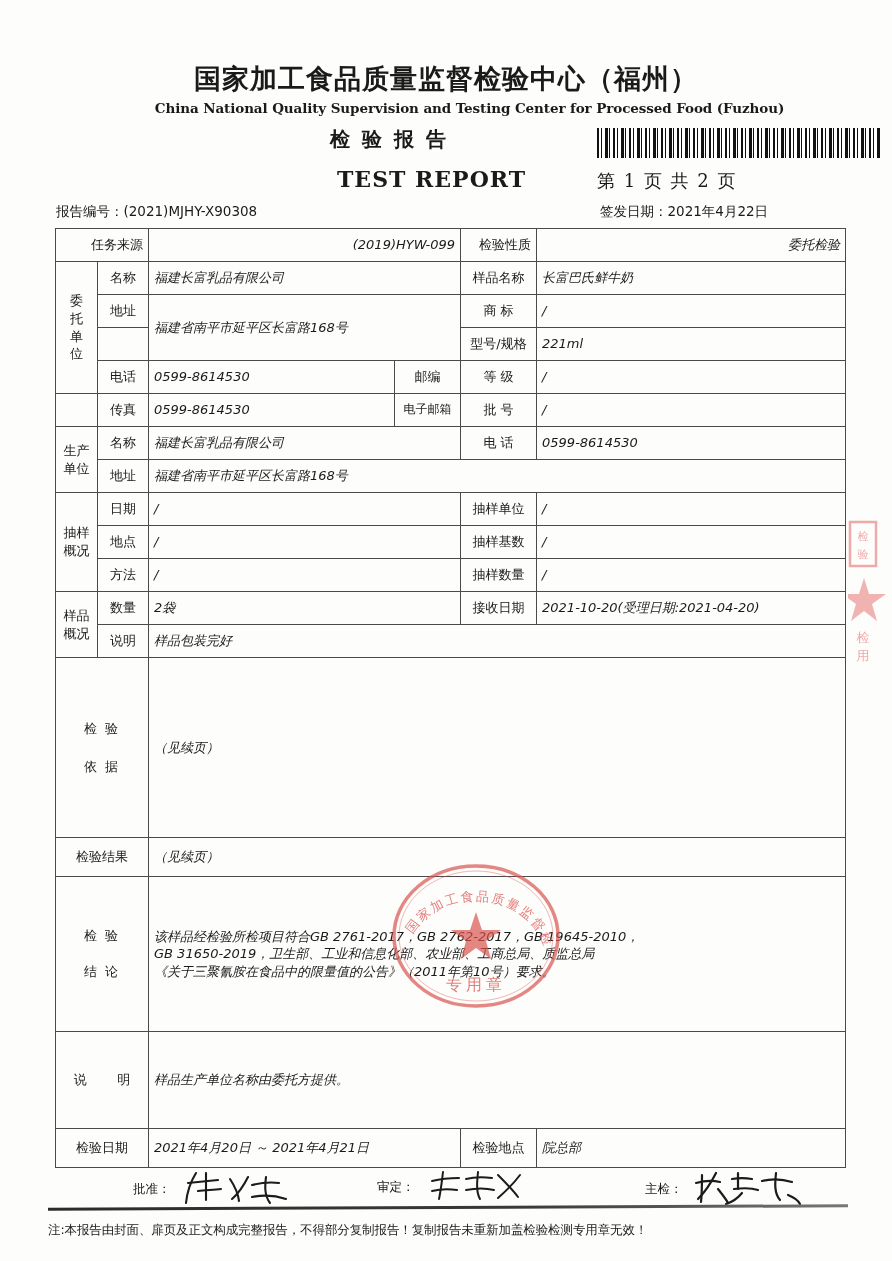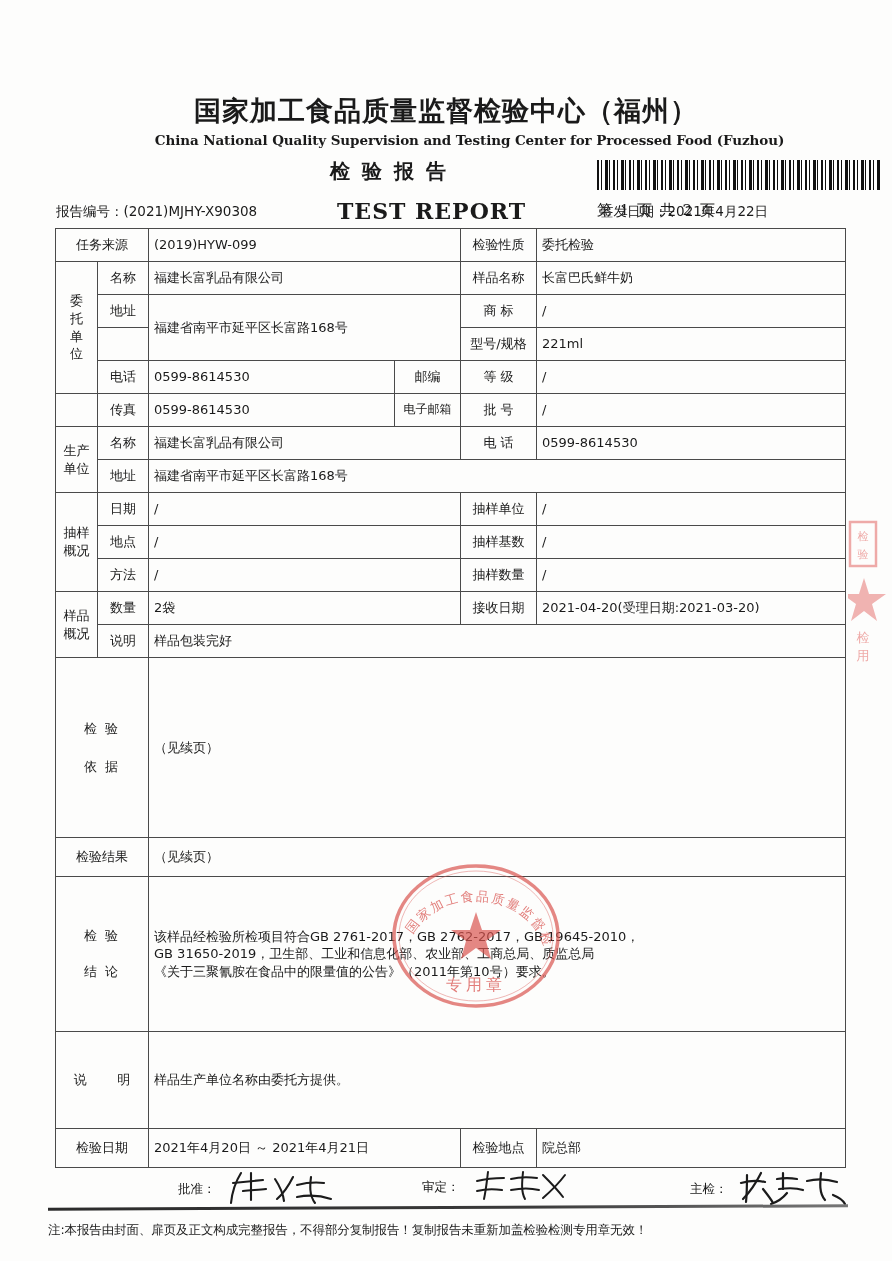--- a/index.html
+++ b/index.html
@@ -18,7 +18,7 @@
   .org-cn{
     font-family:"DejaVu Serif","Liberation Serif",serif;
     font-size:27px;font-weight:bold;letter-spacing:1px;
-    margin-top:96px;line-height:1.1;
+    margin-top:64px;line-height:1.1;
   }
   .org-en{
     font-family:"DejaVu Serif","Liberation Serif",serif;

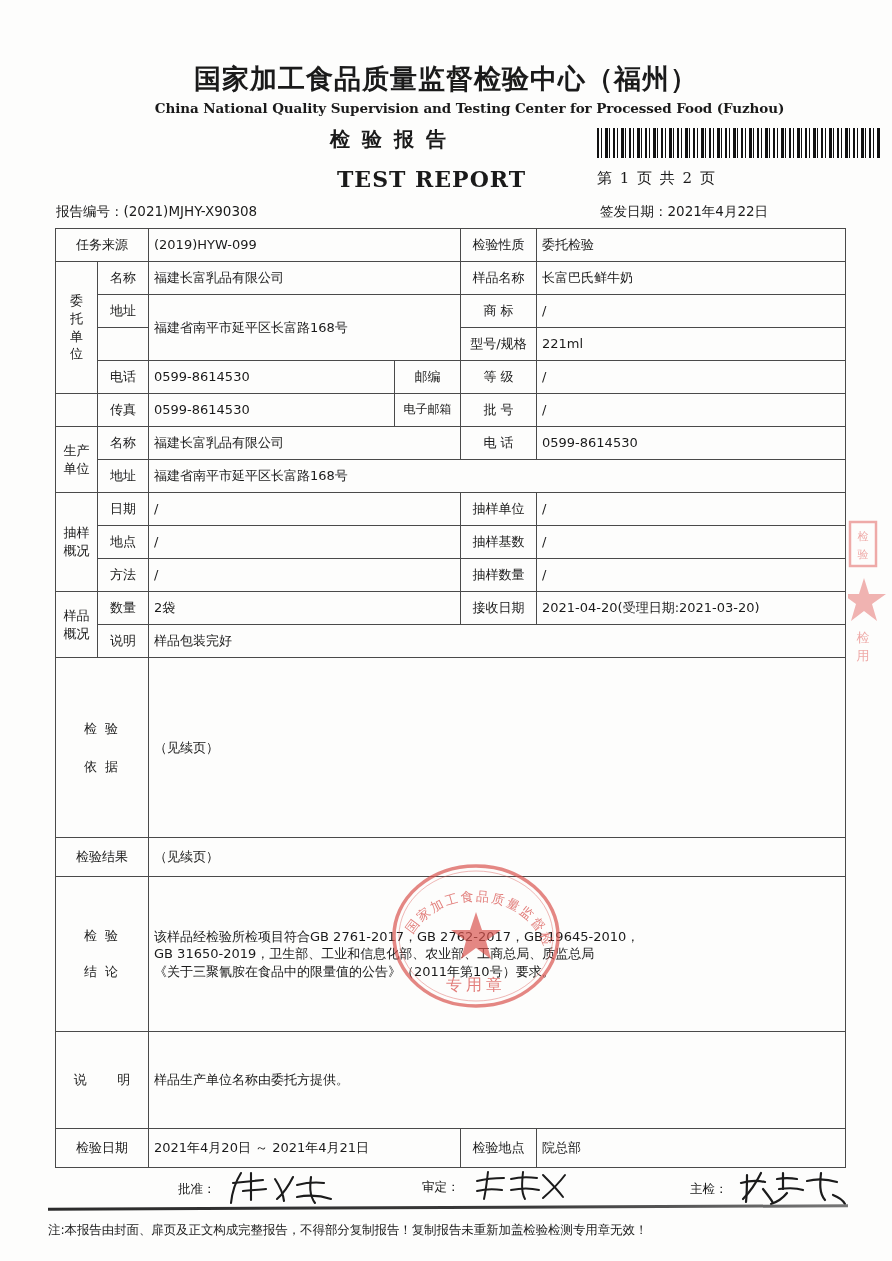--- a/index.html
+++ b/index.html
@@ -52,7 +52,7 @@
   .pageno{
     position:absolute;left:597px;top:43px;
     font-family:"DejaVu Serif","Liberation Serif",serif;
-    font-size:15px;letter-spacing:1.5px;
+    font-size:18px;letter-spacing:1.5px;
   }
 
   

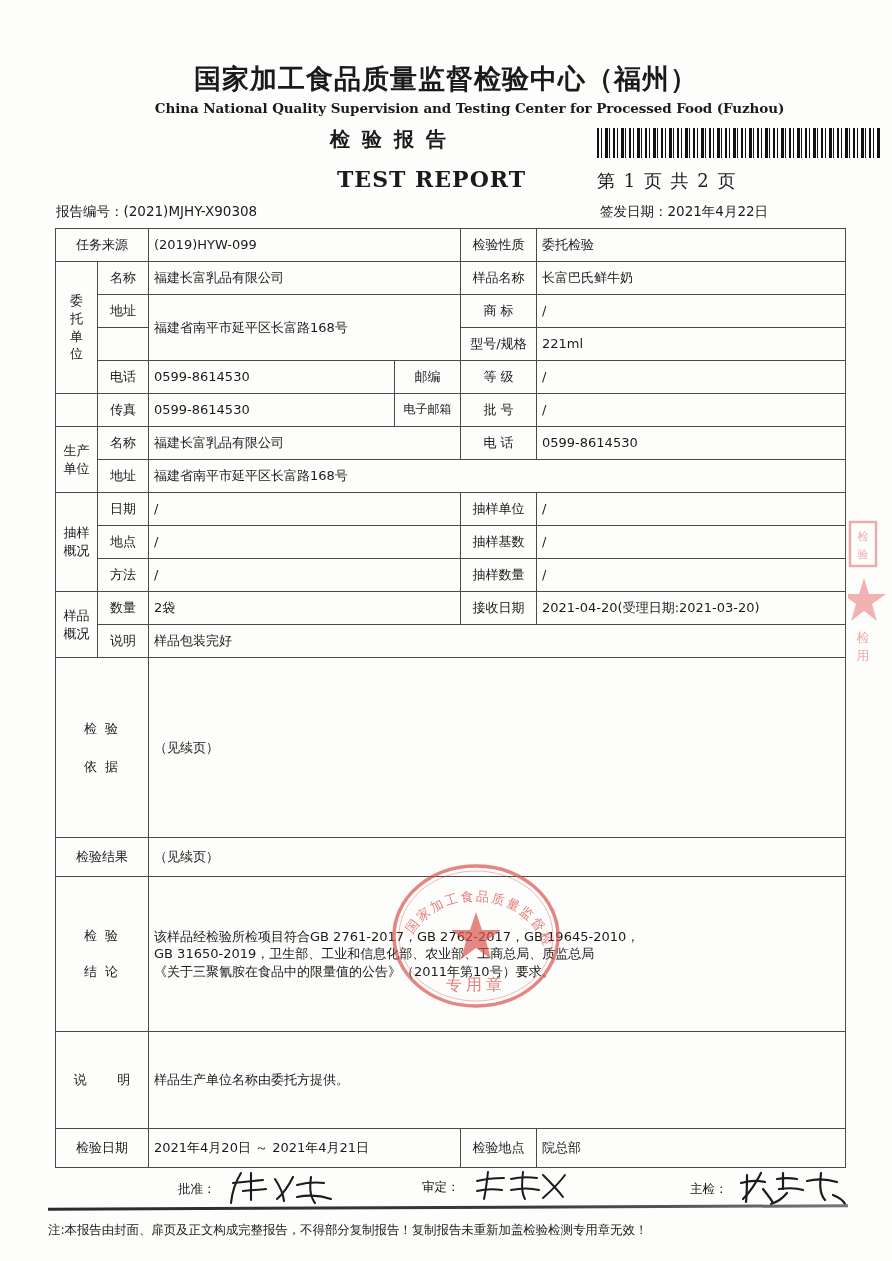--- a/index.html
+++ b/index.html
@@ -89,7 +89,7 @@
   }
   .vert span{display:block;}
   .val{text-align:left;}
-  td.thick-top{border-top:2px solid #3a3a3a;}
+  td.thick-top{border-top:2px solid #3a3a3a;text-align:right;}
   td.thick-bottom{border-bottom:2px solid #3a3a3a;}
   td.thick-left{border-left:2px solid #3a3a3a;}
   td.thick-right{border-right:2px solid #3a3a3a;}

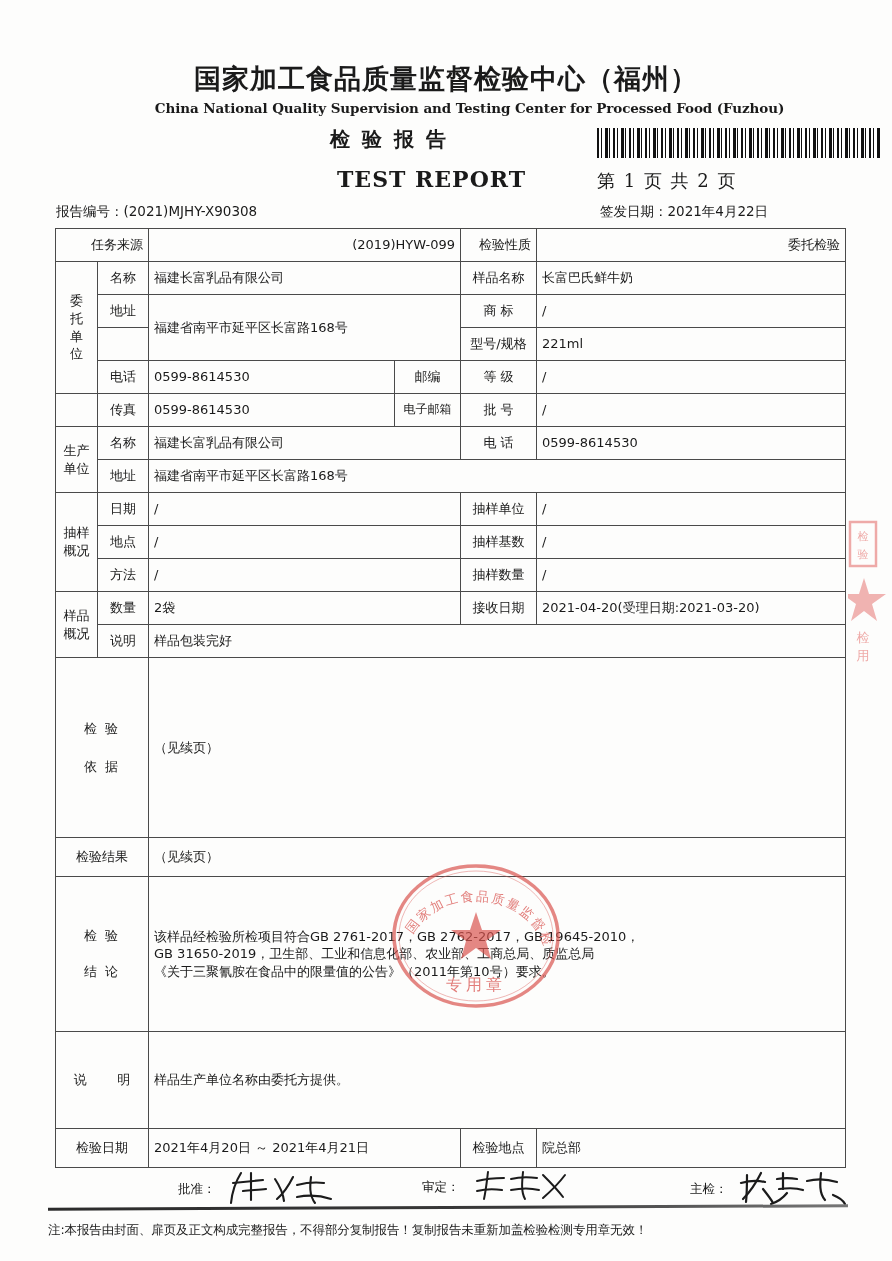--- a/index.html
+++ b/index.html
@@ -88,7 +88,7 @@
     line-height:1.5;
   }
   .vert span{display:block;}
-  .val{text-align:left;}
+  .val{text-align:left;font-style:italic;}
   td.thick-top{border-top:2px solid #3a3a3a;text-align:right;}
   td.thick-bottom{border-bottom:2px solid #3a3a3a;}
   td.thick-left{border-left:2px solid #3a3a3a;}

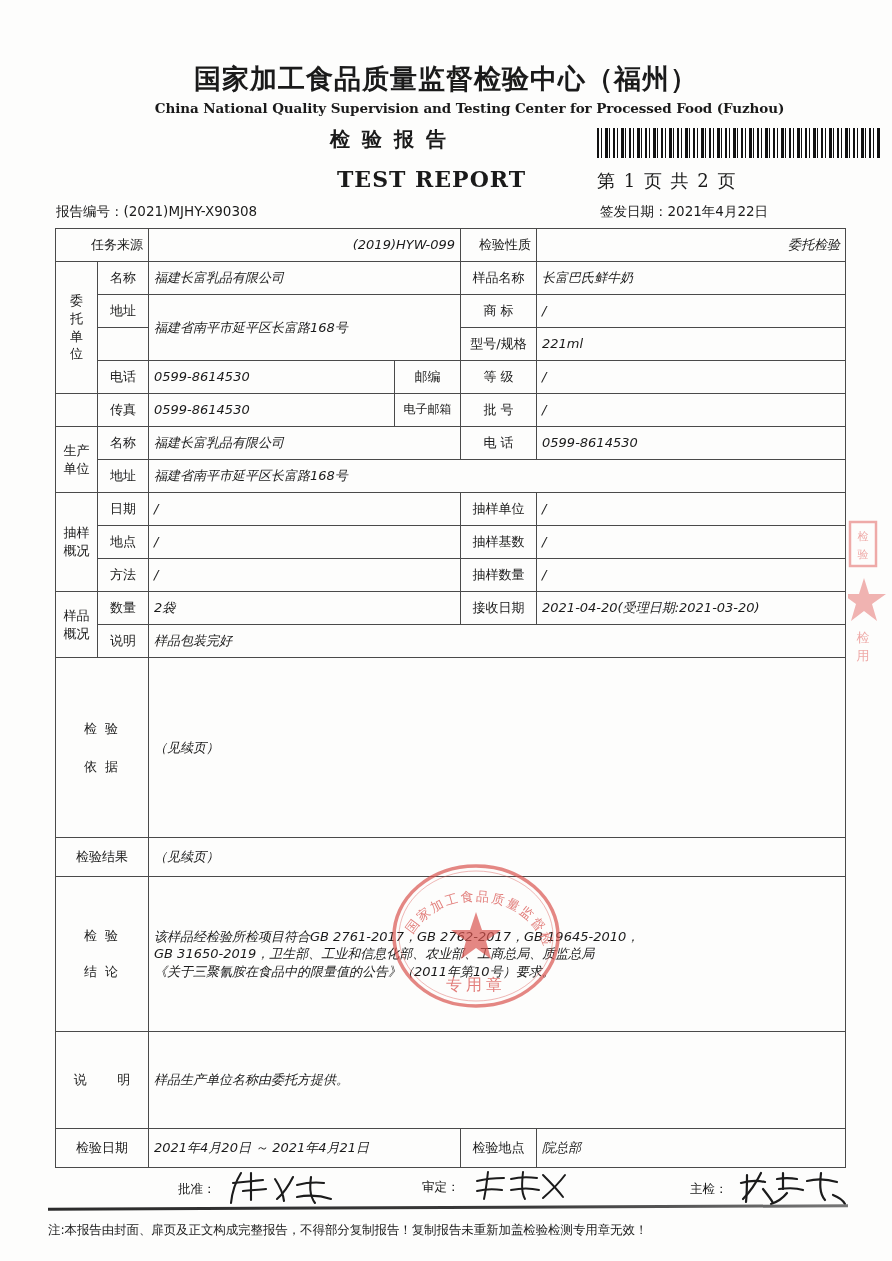--- a/index.html
+++ b/index.html
@@ -257,7 +257,7 @@
       <td class="lbl">数量</td>
       <td class="val" colspan="4">2袋</td>
       <td class="lbl">接收日期</td>
-      <td class="val thick-right">2021-04-20(受理日期:2021-03-20)</td>
+      <td class="val thick-right">2021-10-20(受理日期:2021-04-20)</td>
     </tr>
     <tr>
       <td class="lbl">说明</td>

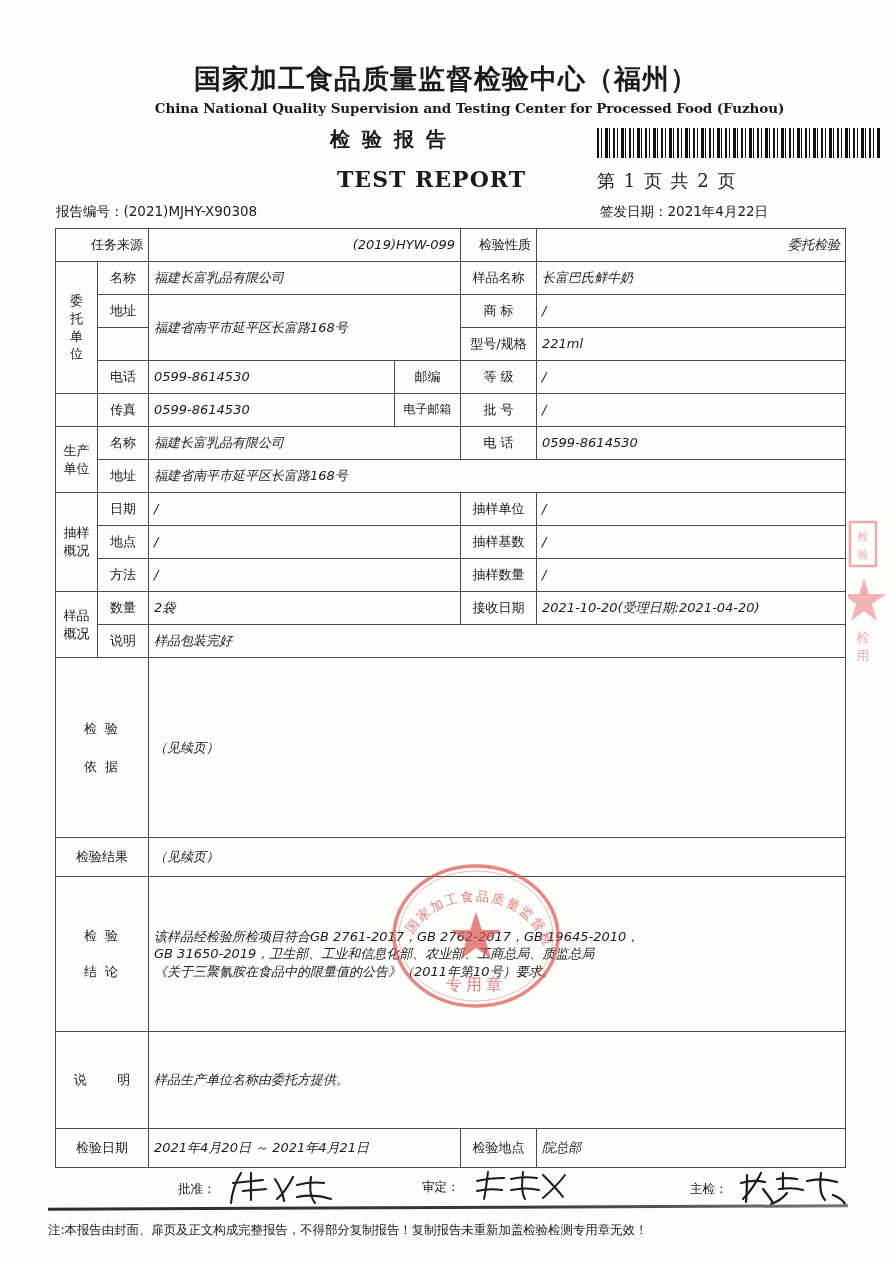--- a/index.html
+++ b/index.html
@@ -101,7 +101,7 @@
     position:absolute;left:55px;top:1163px;width:790px;height:44px;
   }
   .sigblk{position:absolute;top:6px;white-space:nowrap;font-size:12.5px;}
-  .sigblk .sl{vertical-align:middle;margin-left:45px;}
+  .sigblk .sl{vertical-align:middle;}
   .sigimg{display:inline-block;vertical-align:middle;margin-left:8px;}
   .rule{
     position:absolute;left:48px;top:1206px;width:800px;height:3px;

